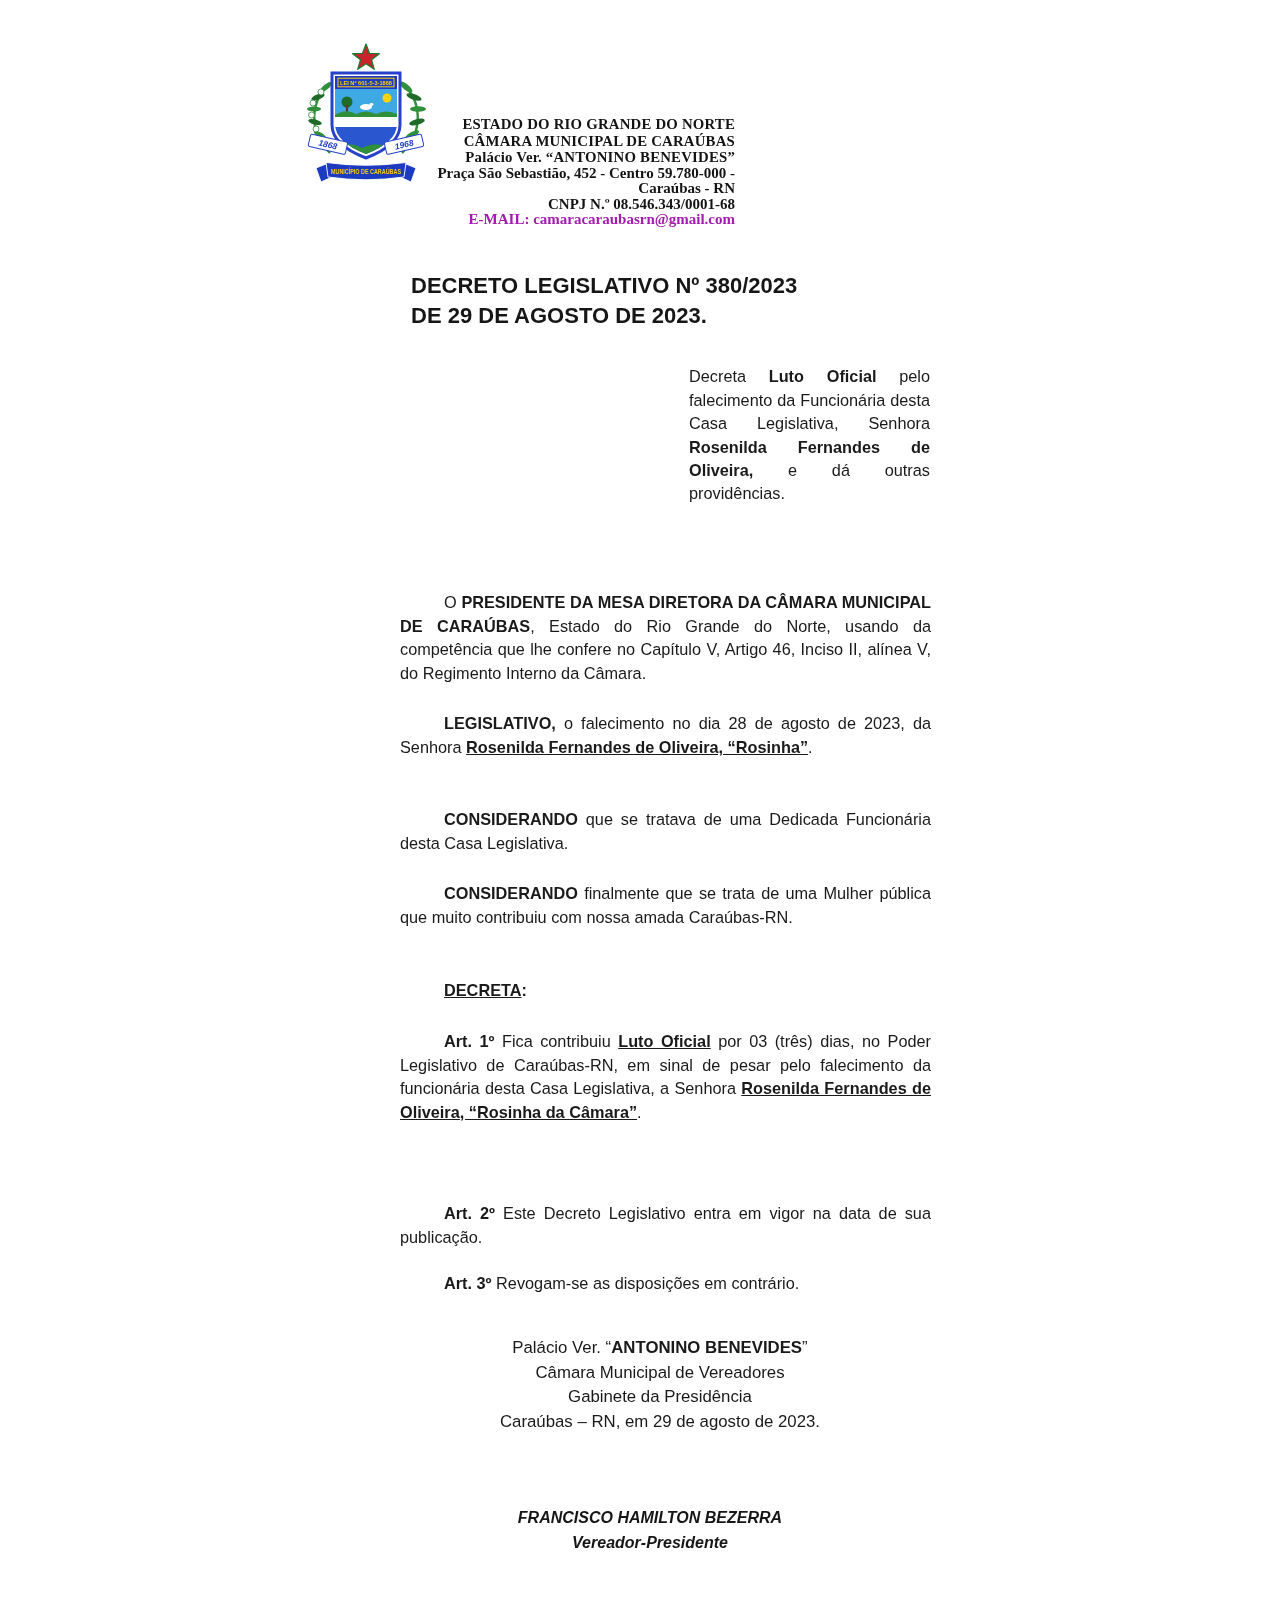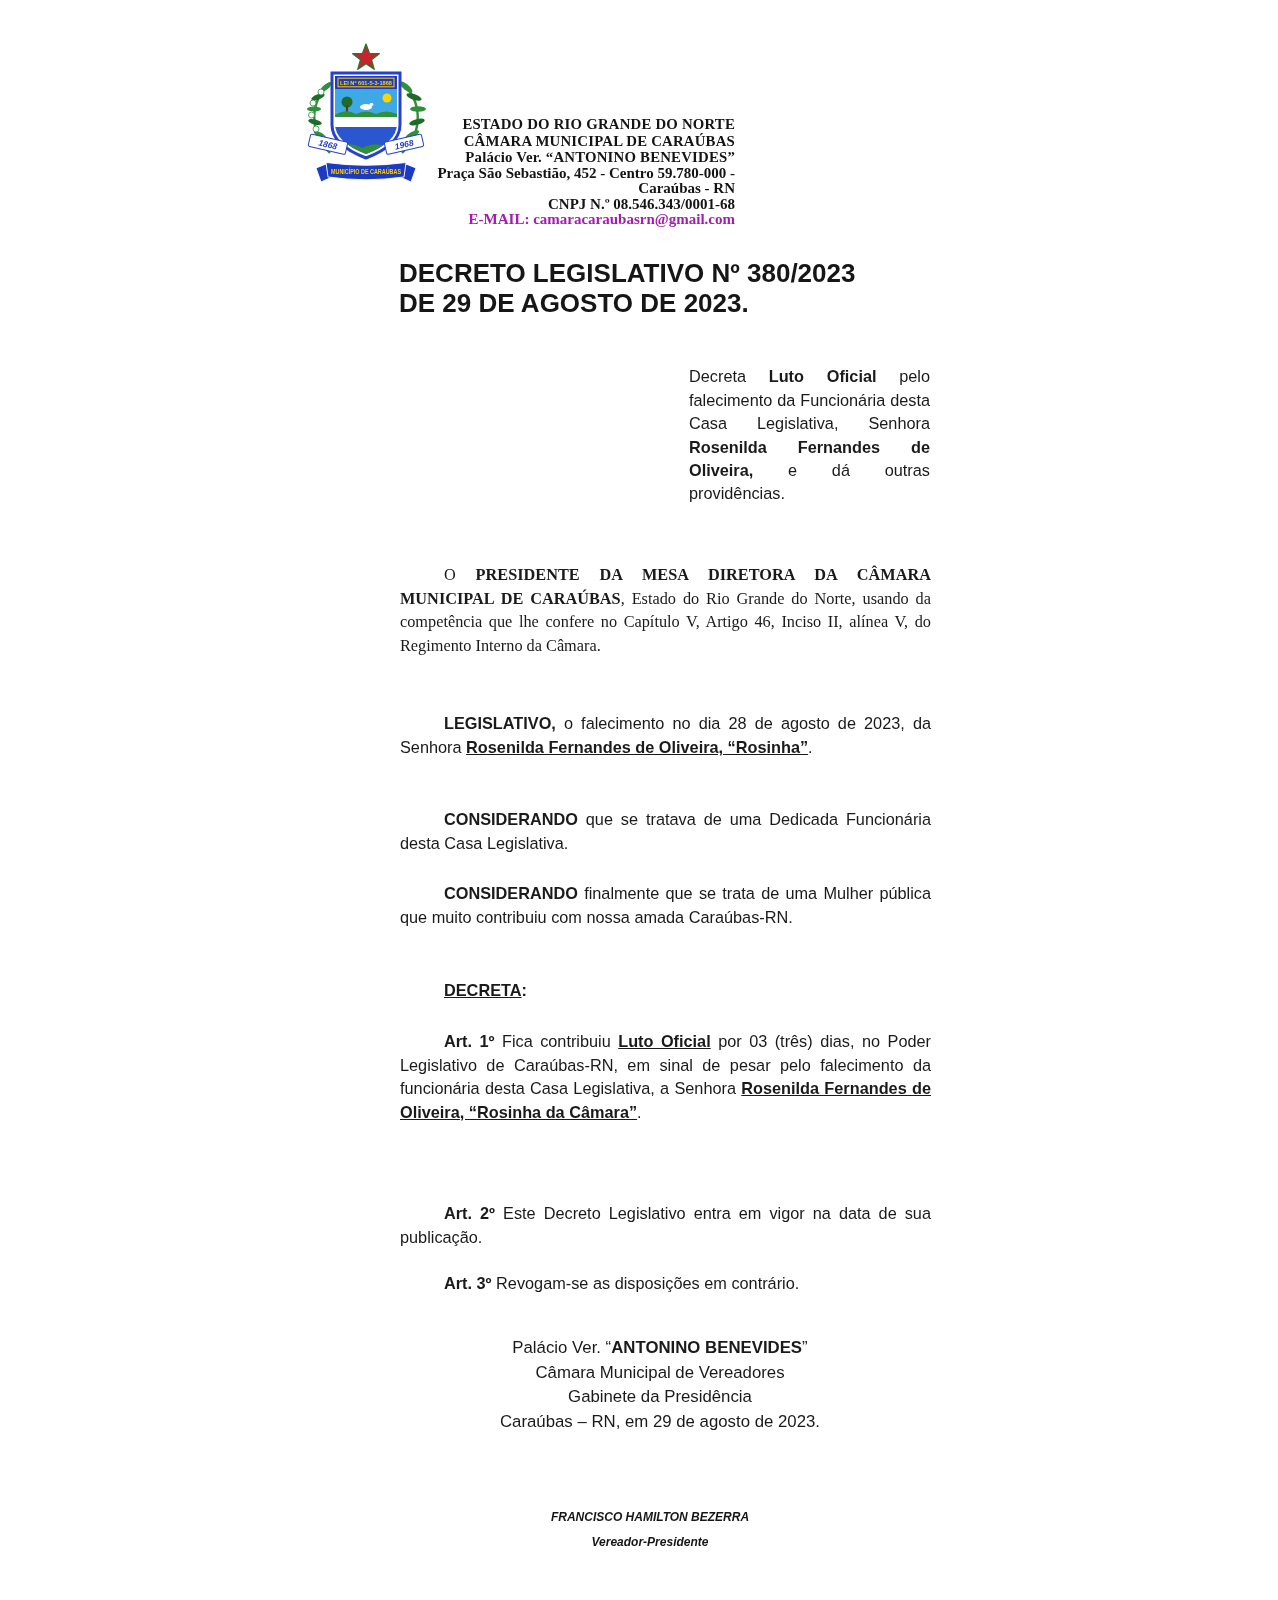--- a/index.html
+++ b/index.html
@@ -20,8 +20,8 @@
   .lh-small { font-size:15px; line-height:15.4px; }
   
   .doc-title {
-    position:absolute; left:399px; top:259px; margin:0;
-    font-size:26px; line-height:29.5px; font-weight:bold; color:#161616;
+    position:absolute; left:399px; top:259px; margin:12px;
+    font-size:22px; line-height:29.5px; font-weight:bold; color:#161616;
   }
   
   .ementa {

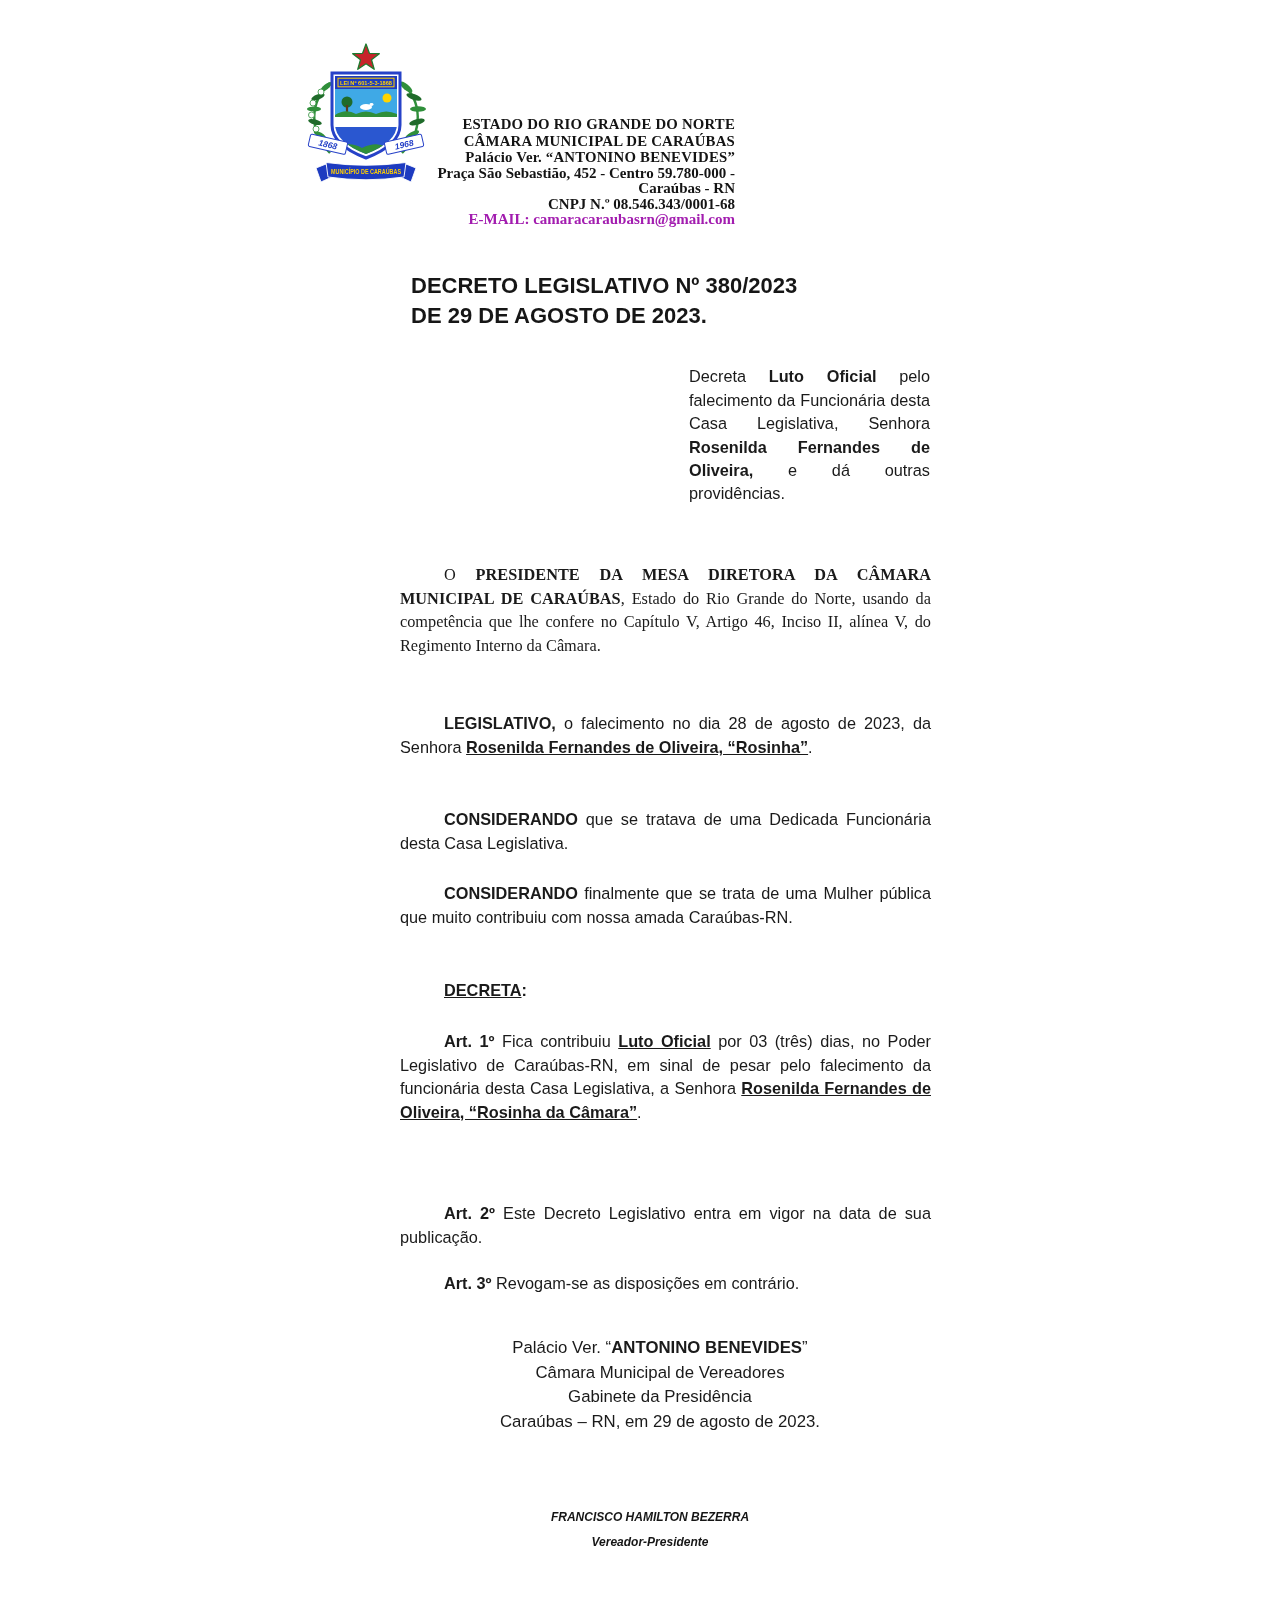--- a/index.html
+++ b/index.html
@@ -33,7 +33,7 @@
     font-size:16.3px; line-height:23.4px; text-align:justify; text-align-last:left;
   }
   .indent { text-indent:44px; }
-  .p-preamble { top:547px;font-family:Liberation Serif, serif; }
+  .p-preamble { top:575px; }
   .p-cons1    { top:696px; }
   .p-cons2    { top:792px; }
   .p-cons3    { top:866px; }

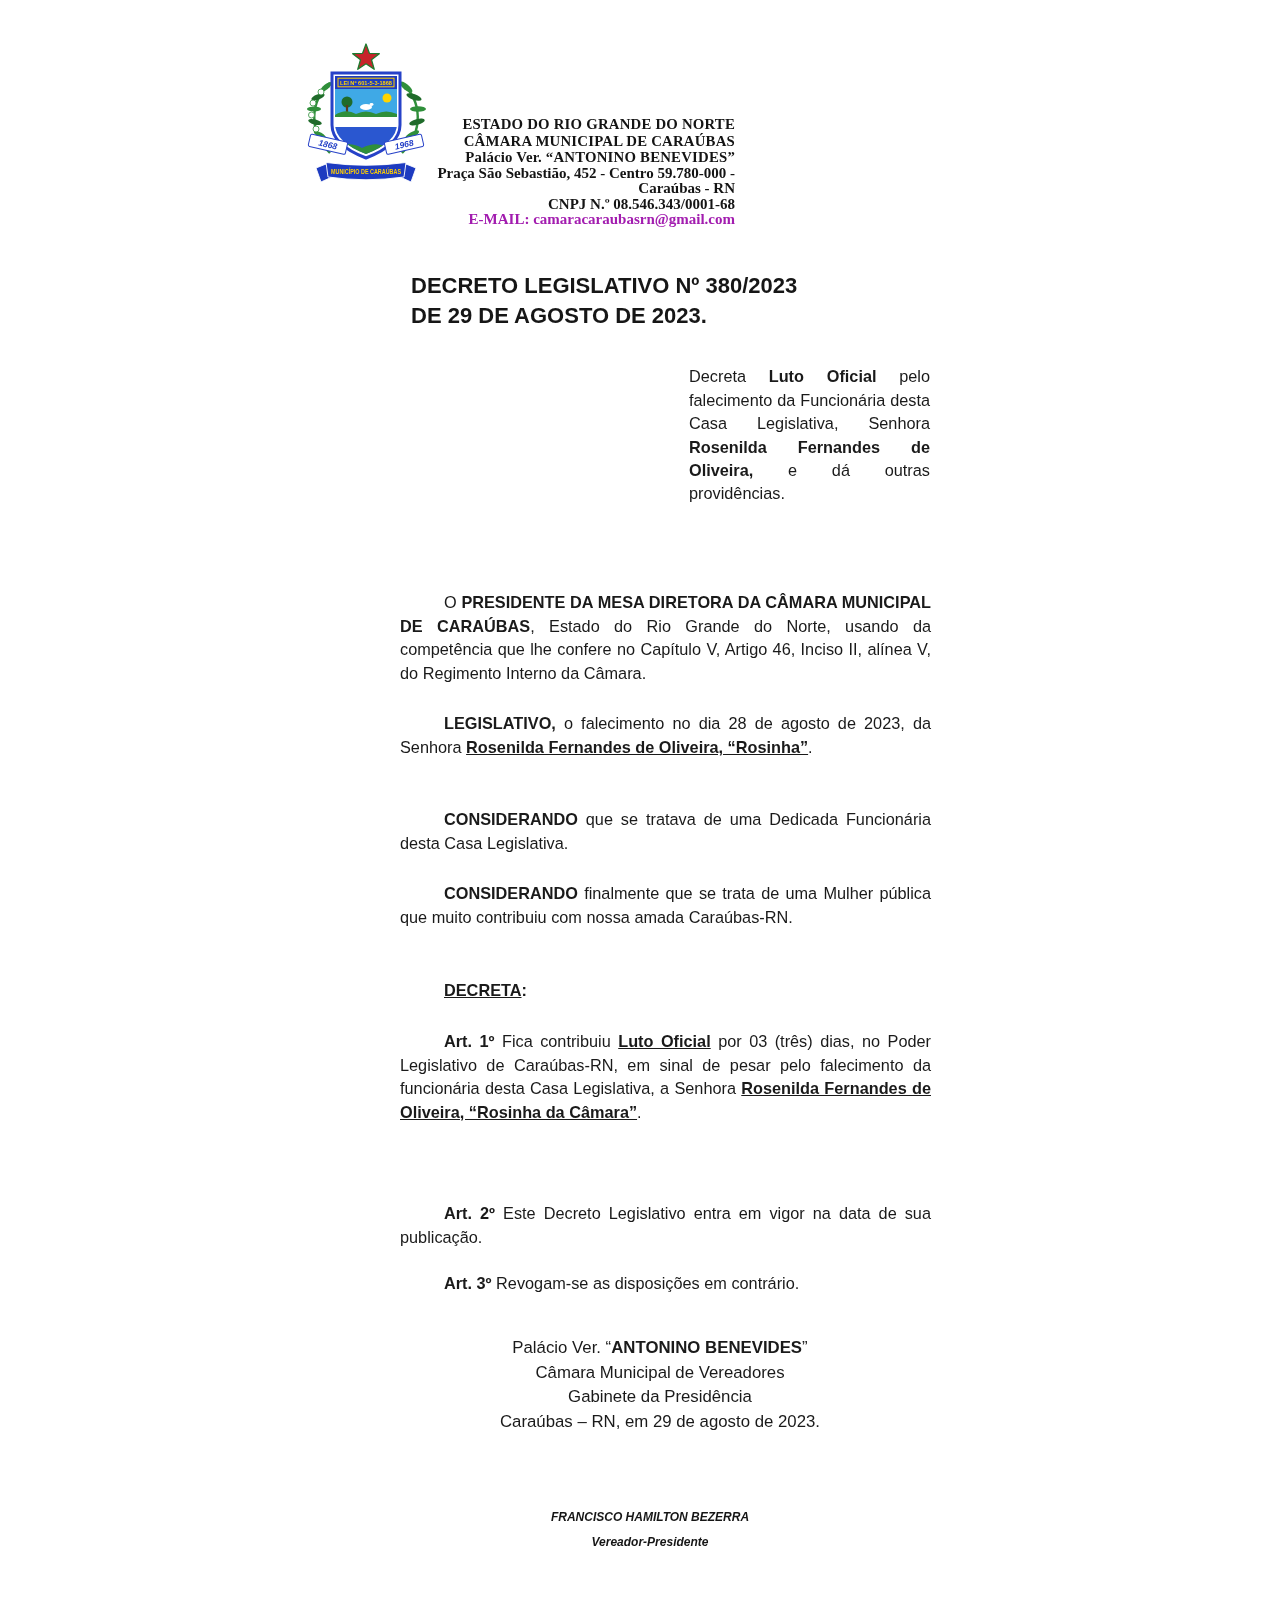--- a/index.html
+++ b/index.html
@@ -48,7 +48,7 @@
   .signature {
     position:absolute; left:385px; top:1505px; width:530px;
     text-align:center; font-weight:bold; font-style:italic;
-    font-size:12px; line-height:25px; color:#161616;
+    font-size:16px; line-height:25px; color:#161616;
   }
   .b { font-weight:bold;margin-top:39px; }
   .u { text-decoration:underline; }

